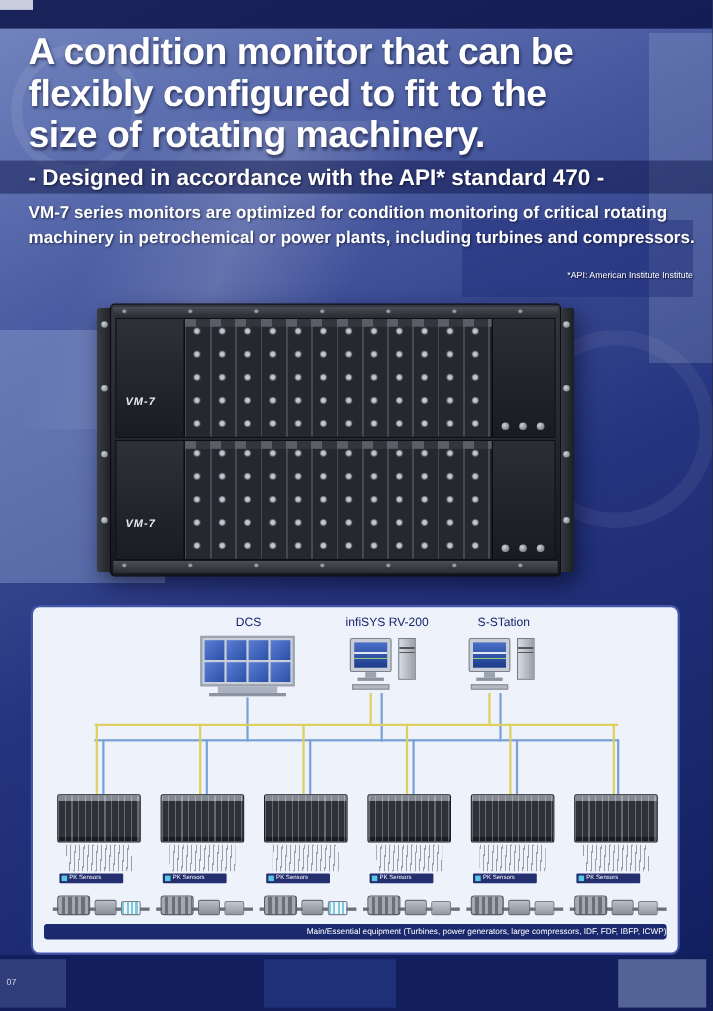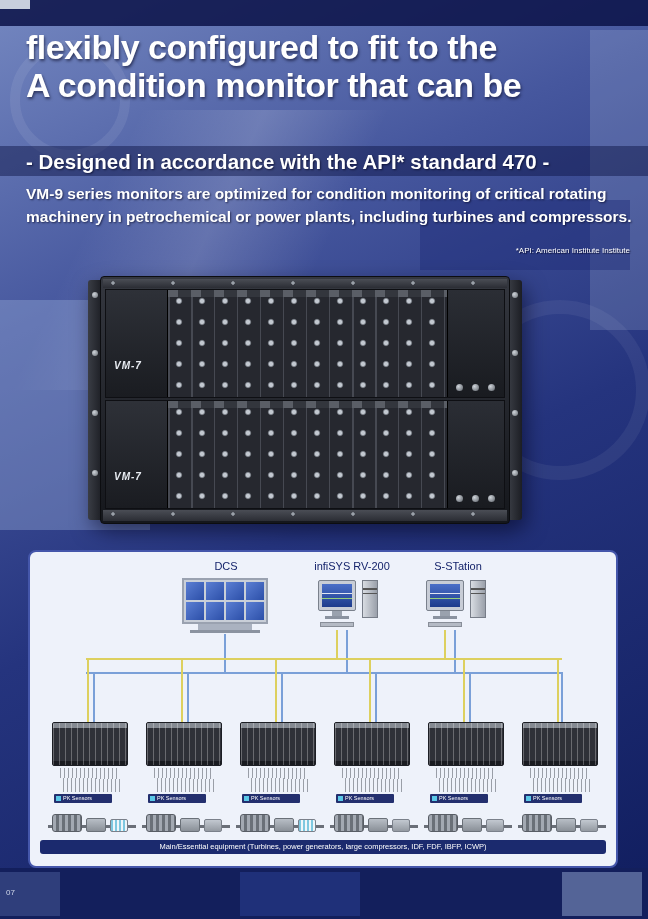--- a/index.html
+++ b/index.html
@@ -158,8 +158,8 @@
   <div class="bg-block b-bsq3"></div>
 
   <div class="title">
+    <div>A condition monitor that can be</div>
     <div>flexibly configured to fit to the</div>
-    <div>A condition monitor that can be</div>
   </div>
   <div class="subtitle-band"></div>
   <div class="subtitle">- Designed in accordance with the API* standard 470 -</div>

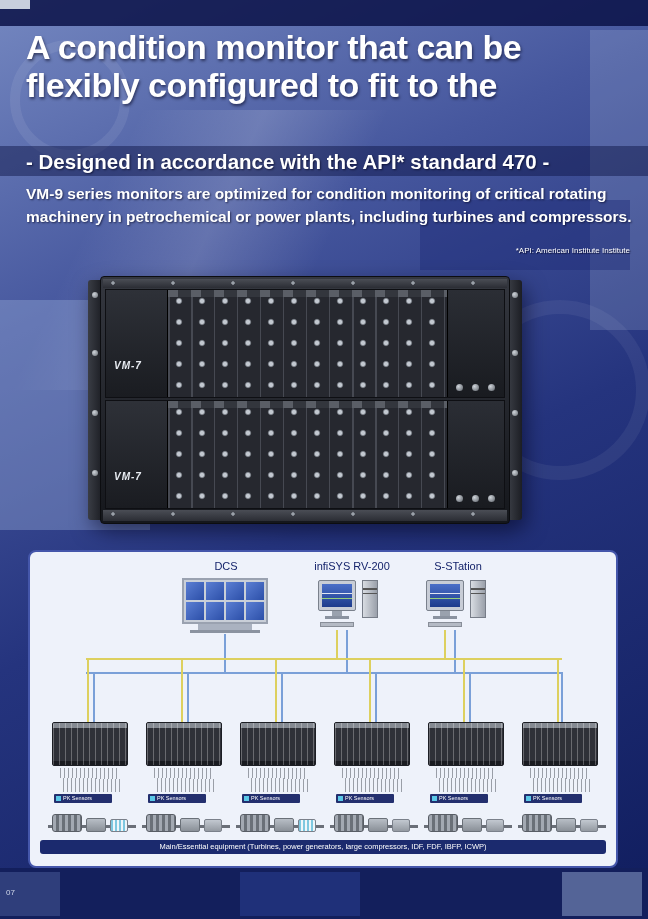--- a/index.html
+++ b/index.html
@@ -160,6 +160,7 @@
   <div class="title">
     <div>A condition monitor that can be</div>
     <div>flexibly configured to fit to the</div>
+    <div>size of rotating machinery.</div>
   </div>
   <div class="subtitle-band"></div>
   <div class="subtitle">- Designed in accordance with the API* standard 470 -</div>

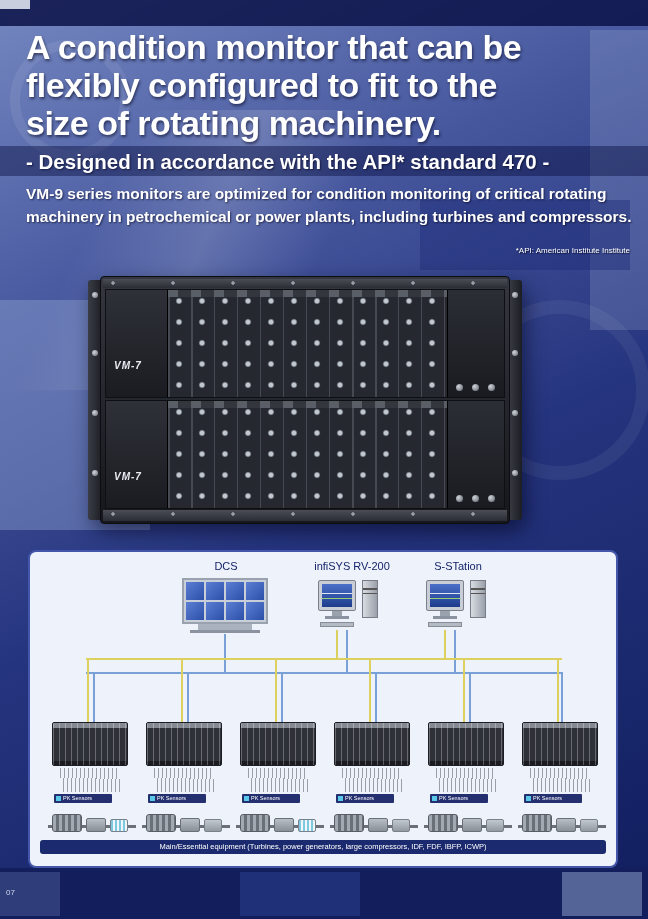--- a/index.html
+++ b/index.html
@@ -164,7 +164,7 @@
   </div>
   <div class="subtitle-band"></div>
   <div class="subtitle">- Designed in accordance with the API* standard 470 -</div>
-  <p class="intro">VM-9 series monitors are optimized for condition monitoring of critical rotating machinery in petrochemical or power plants, including turbines and compressors.</p>
+  <p class="intro">VM-7 series monitors are optimized for condition monitoring of critical rotating machinery in petrochemical or power plants, including turbines and compressors.</p>
   <div class="footnote">*API: American Institute Institute</div>
 
   <div class="photo">

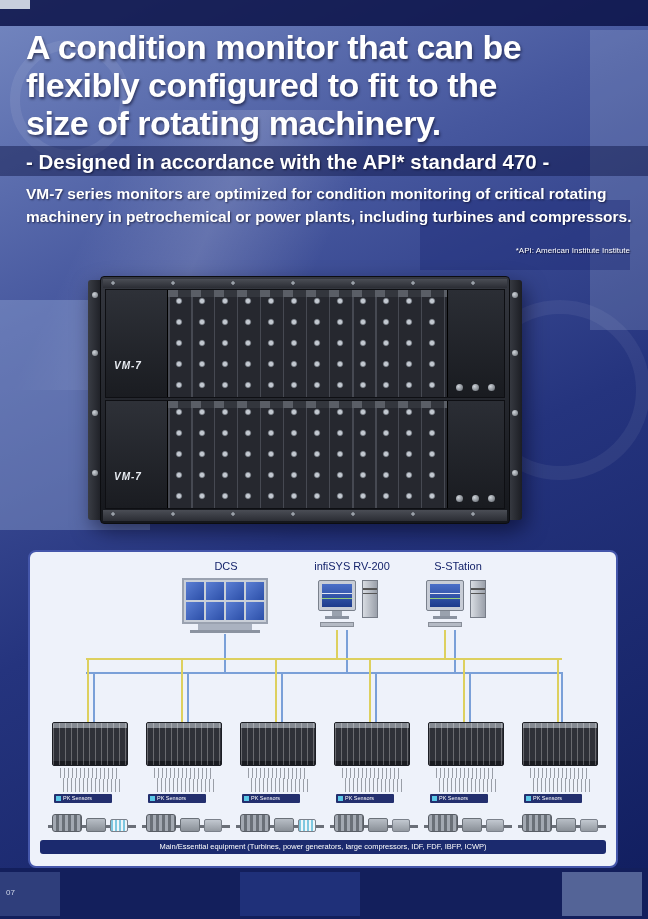--- a/index.html
+++ b/index.html
@@ -135,7 +135,7 @@
   .cyl.striped { background:repeating-linear-gradient(90deg,#7ec8e0 0 2px,#eef6fa 2px 4px); }
   .cyl.plain { background:linear-gradient(180deg,#c2c8d0,#949aa2); }
   .bottom-bar { position:absolute; left:10px; top:288px; width:566px; height:14px; background:#1b2a6e;
-                border-radius:3px; color:#fff; font-size:7.5px; line-height:14px; text-align:center; }
+                border-radius:3px; color:#fff; font-size:7.5px; line-height:14px; text-align:right; }
 
   .page-number { position:absolute; left:6px; top:888px; color:#cfd6e8; font-size:8px; }
 </style>

